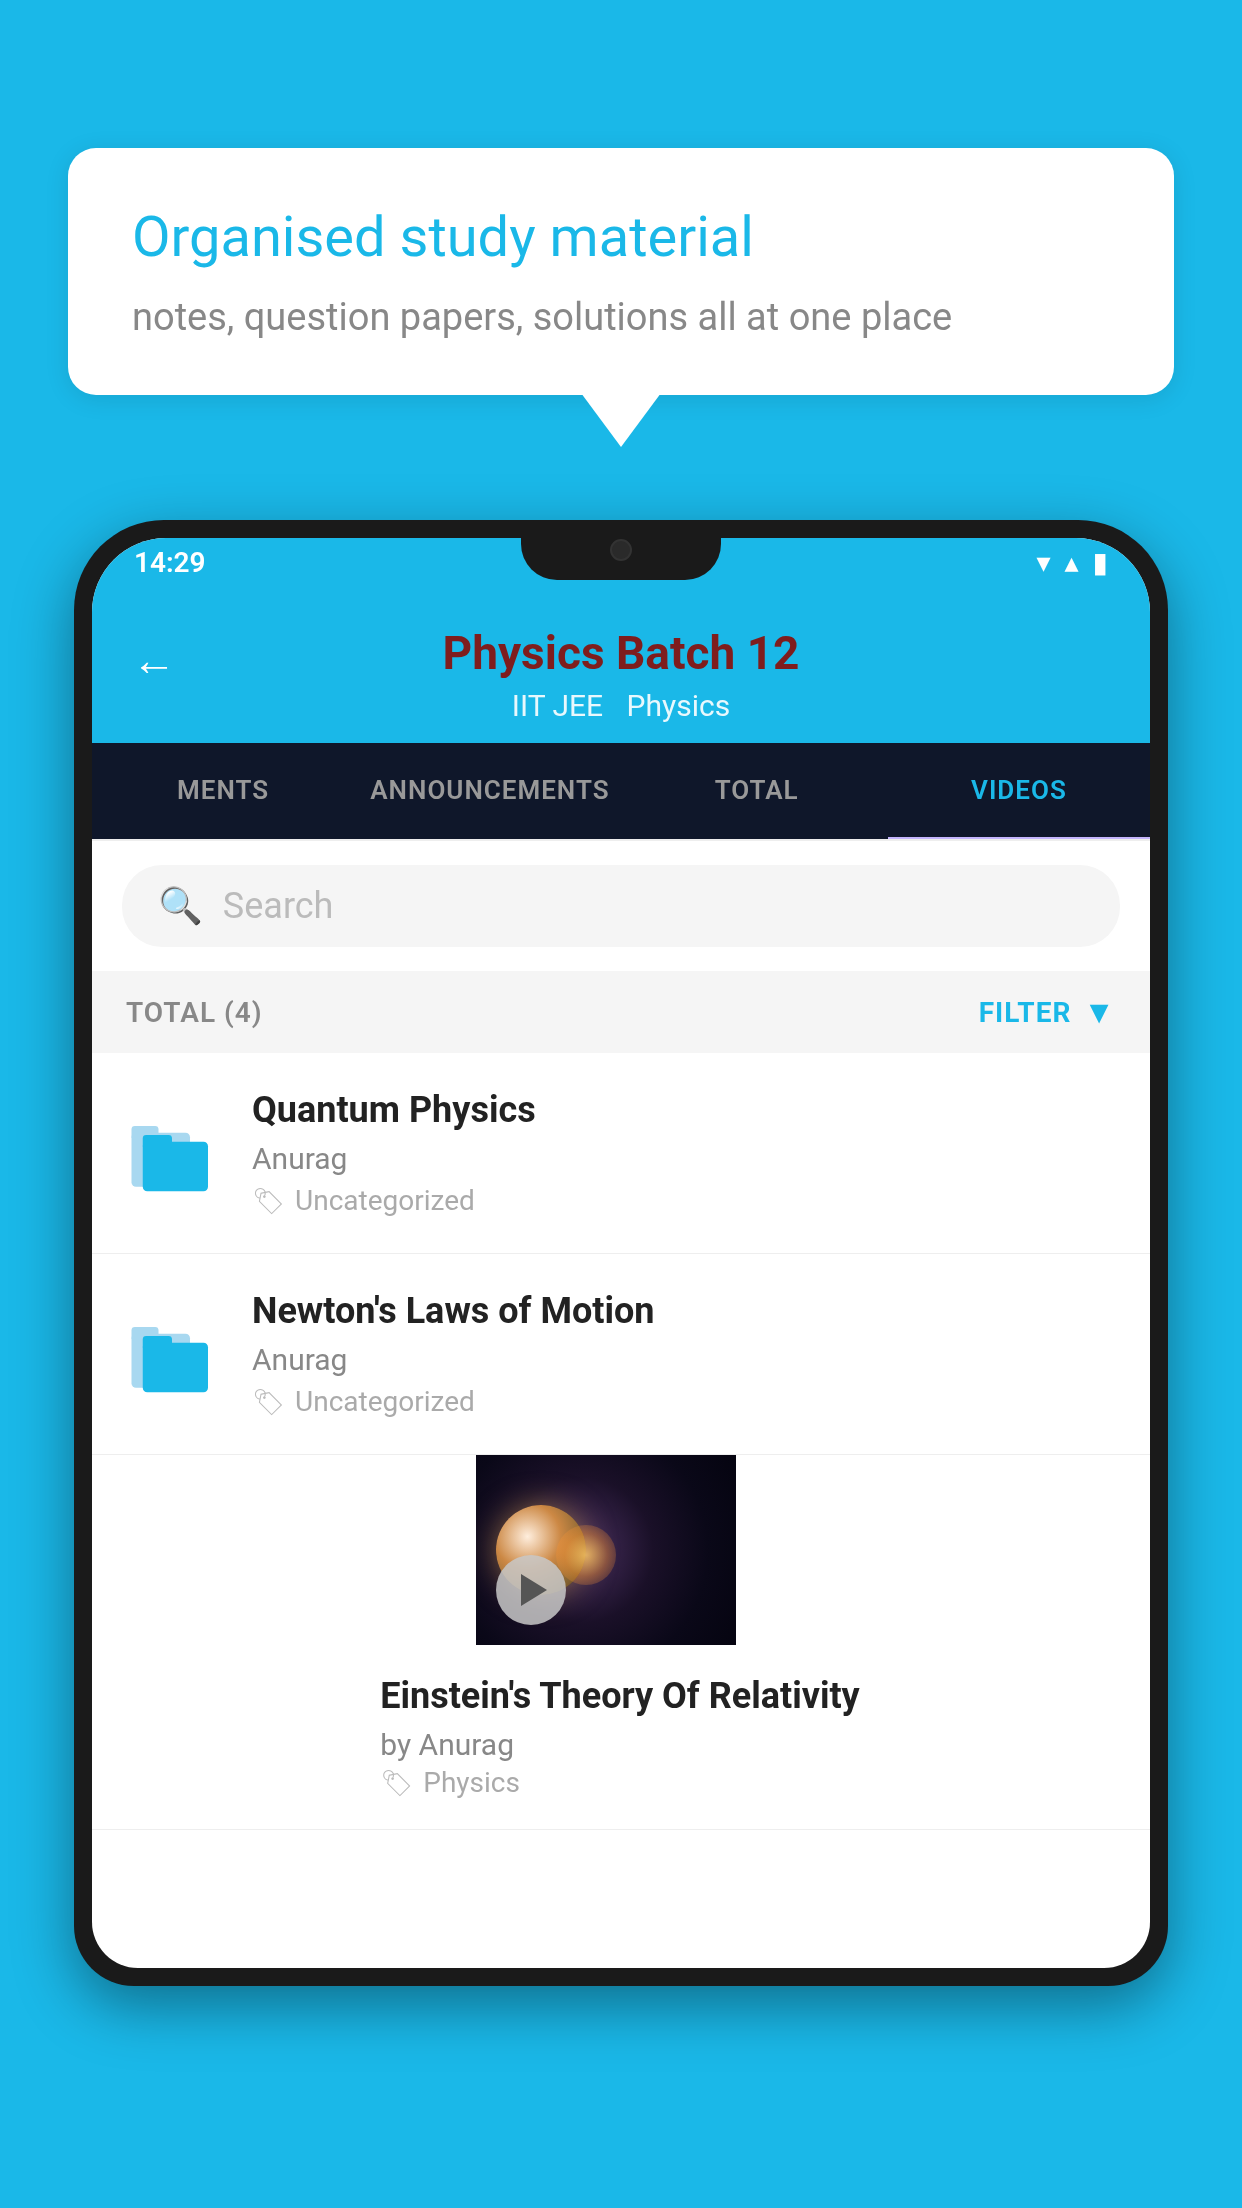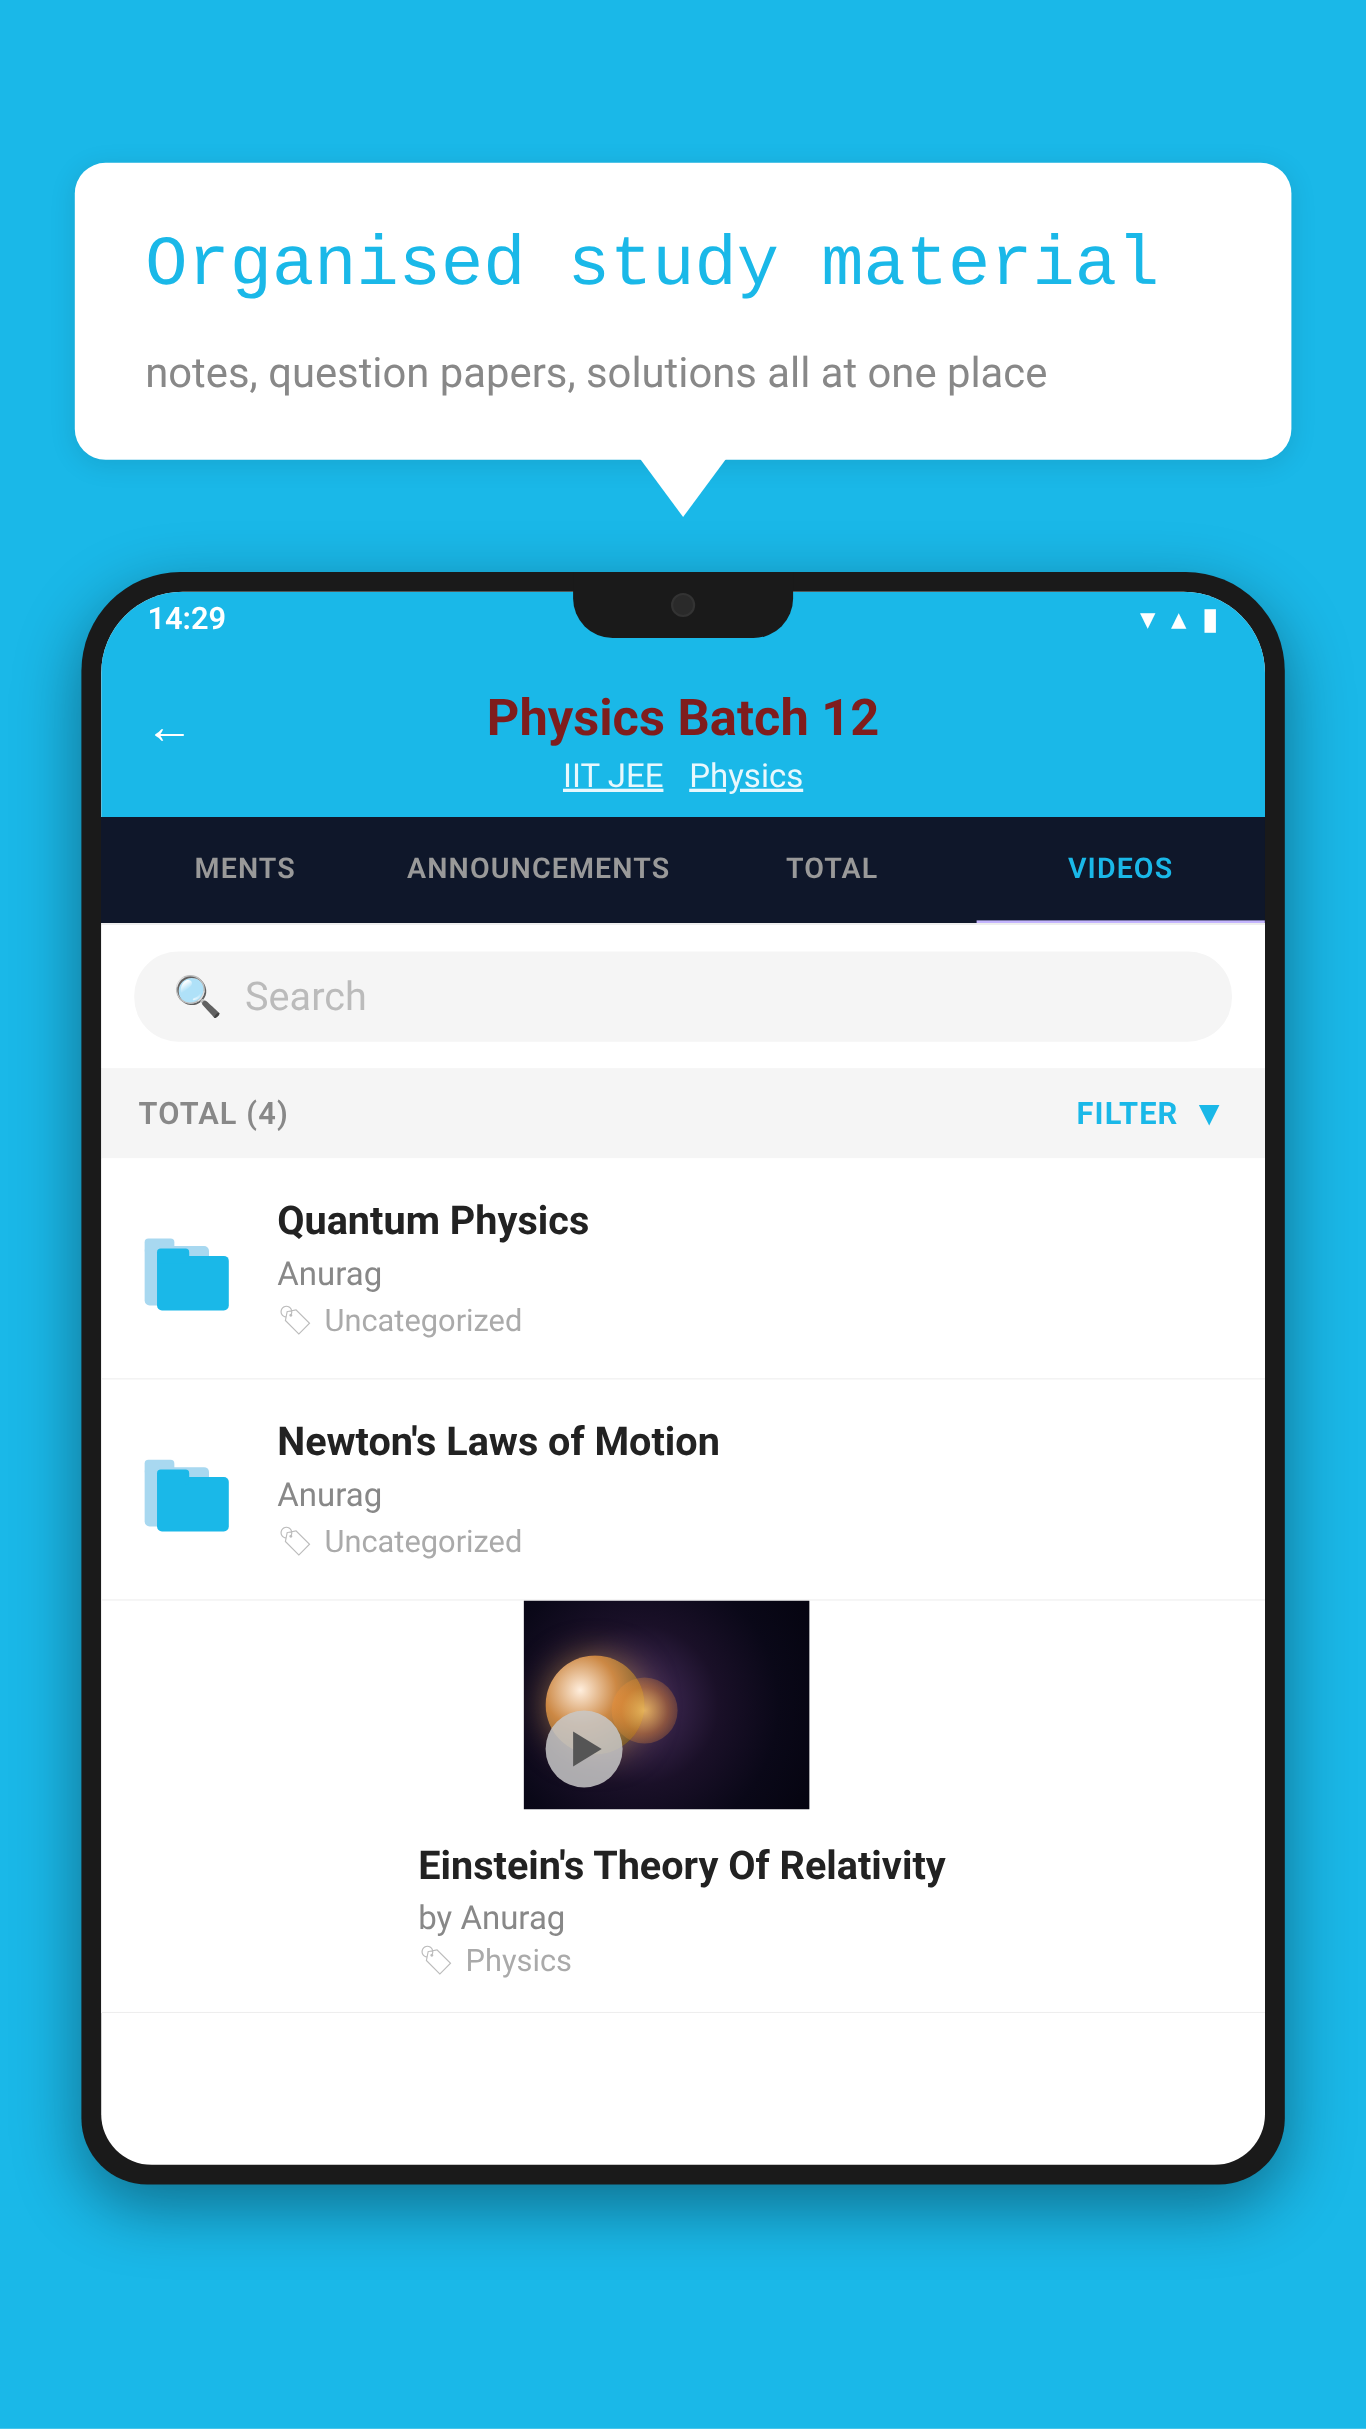--- a/index.html
+++ b/index.html
@@ -39,12 +39,11 @@
       border-top: 54px solid white;
     }
     .speech-bubble-title {
-      font-size: 64px;
+      font-size: 56px;
       font-weight: 400;
       color: #1ab8e8;
       line-height: 1.2;
-      margin-bottom: 37px;
-      font-family: Liberation Mono, monospace;
+      margin-bottom: 24px;
     }
     .speech-bubble-subtitle {
       font-size: 38px;

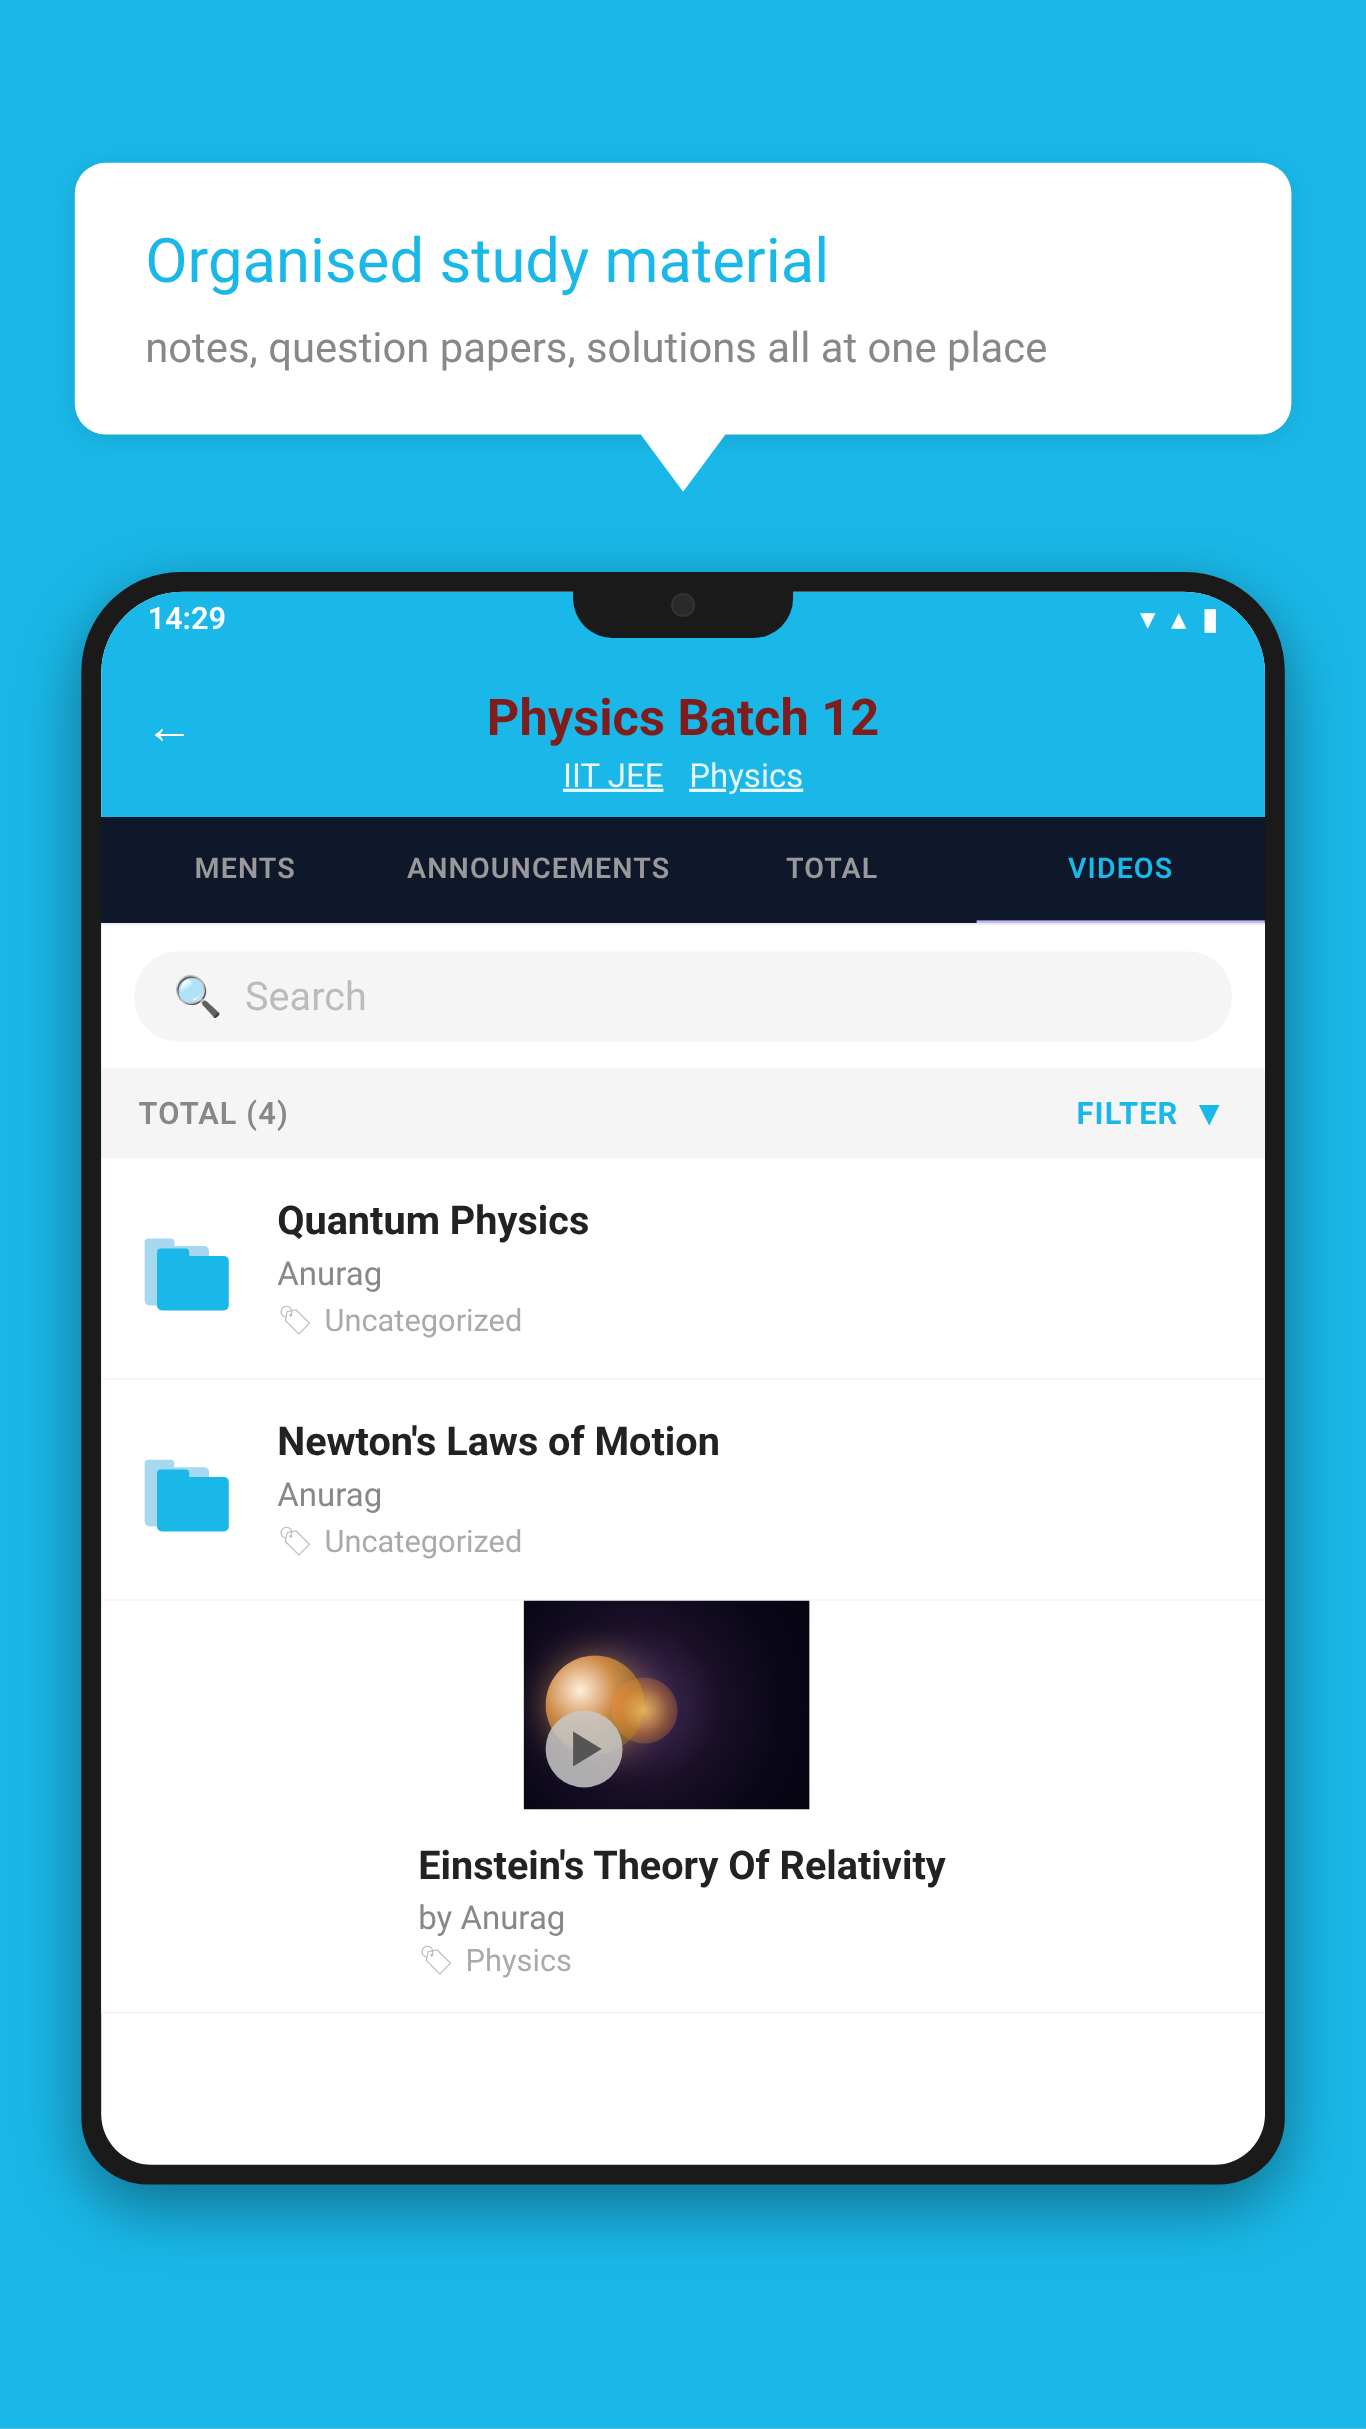--- a/index.html
+++ b/index.html
@@ -159,7 +159,6 @@
     }
     .header-subtitle span {
       margin: 0 4px;
-      text-decoration: underline;
     }
 
     

